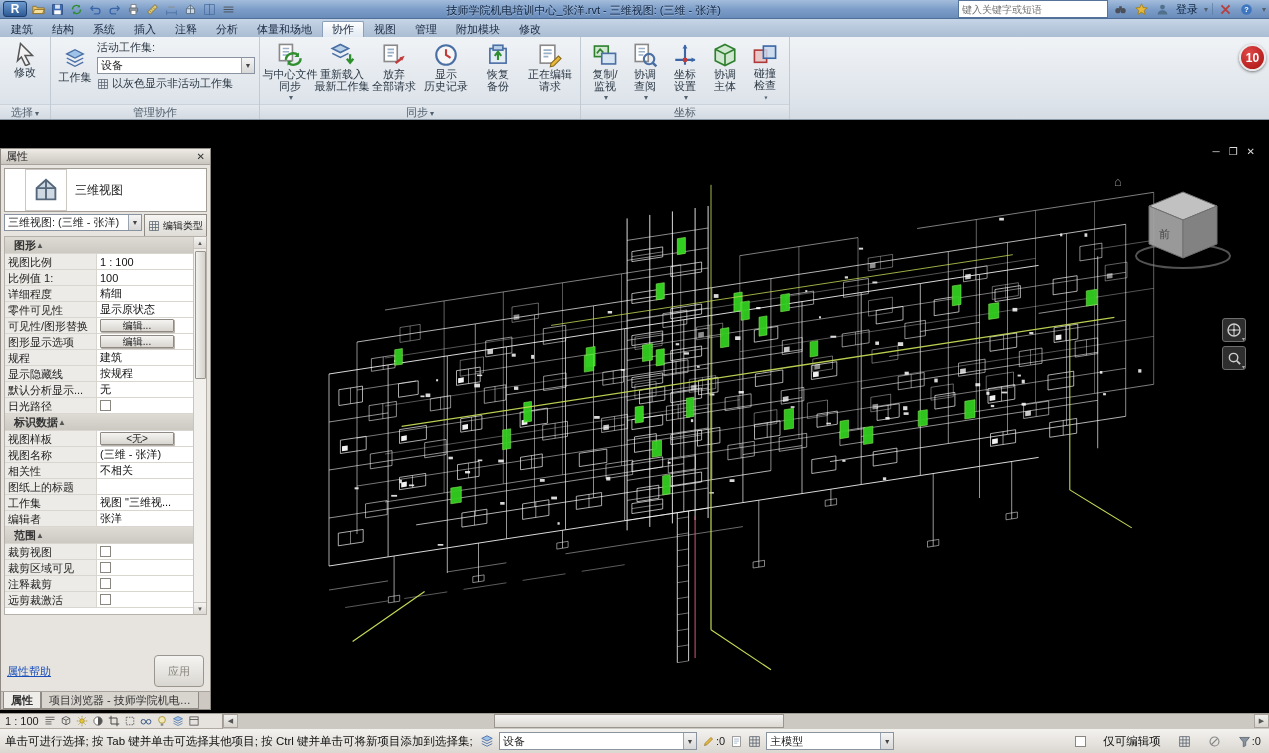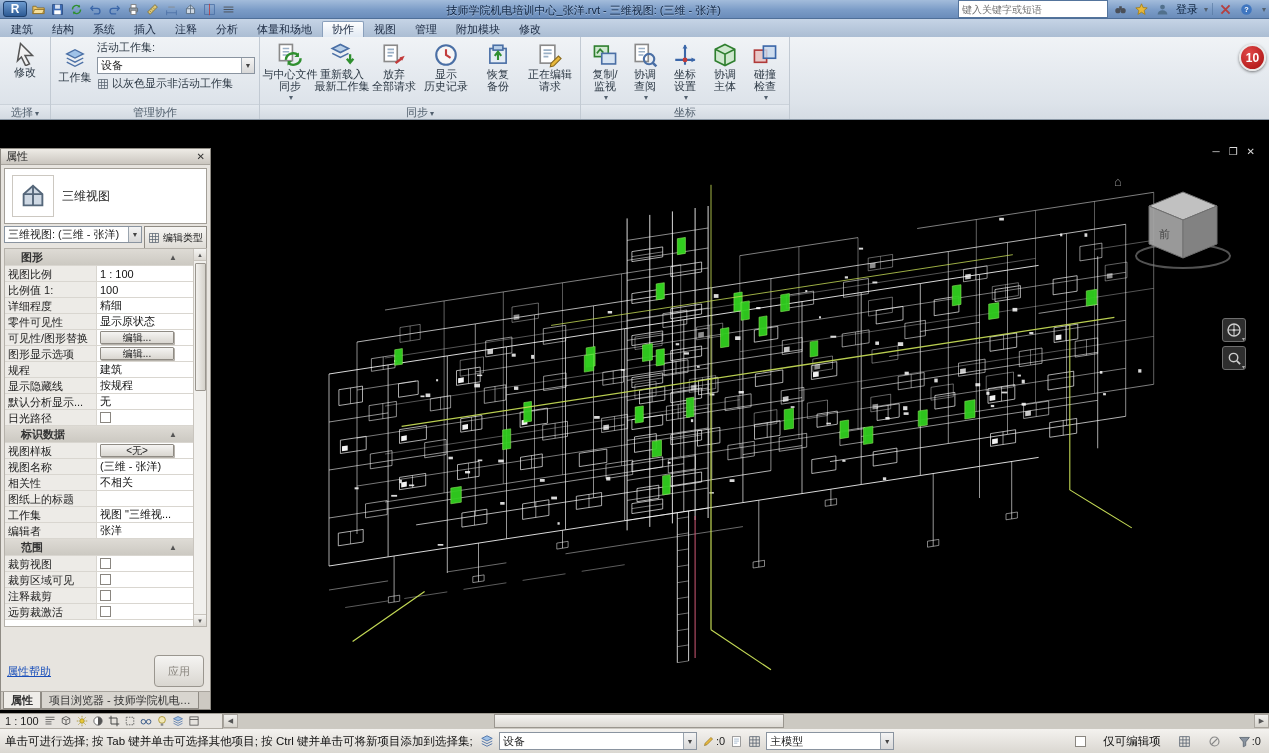--- a/index.html
+++ b/index.html
@@ -425,7 +425,7 @@
           <div class="blbl">协调</div>
           <div class="blbl">主体</div>
         </div>
-        <div class="bigbtn" style="width: 40px;">
+        <div class="bigbtn" style="width: 40px; font-family: Liberation Mono, monospace;">
           <span class="ic">
             <svg viewBox="0 0 16 16" width="26" height="26">
               <rect x="1.5" y="5" width="7.5" height="7.5" fill="#e8c8c8" stroke="#b03a3a"></rect>

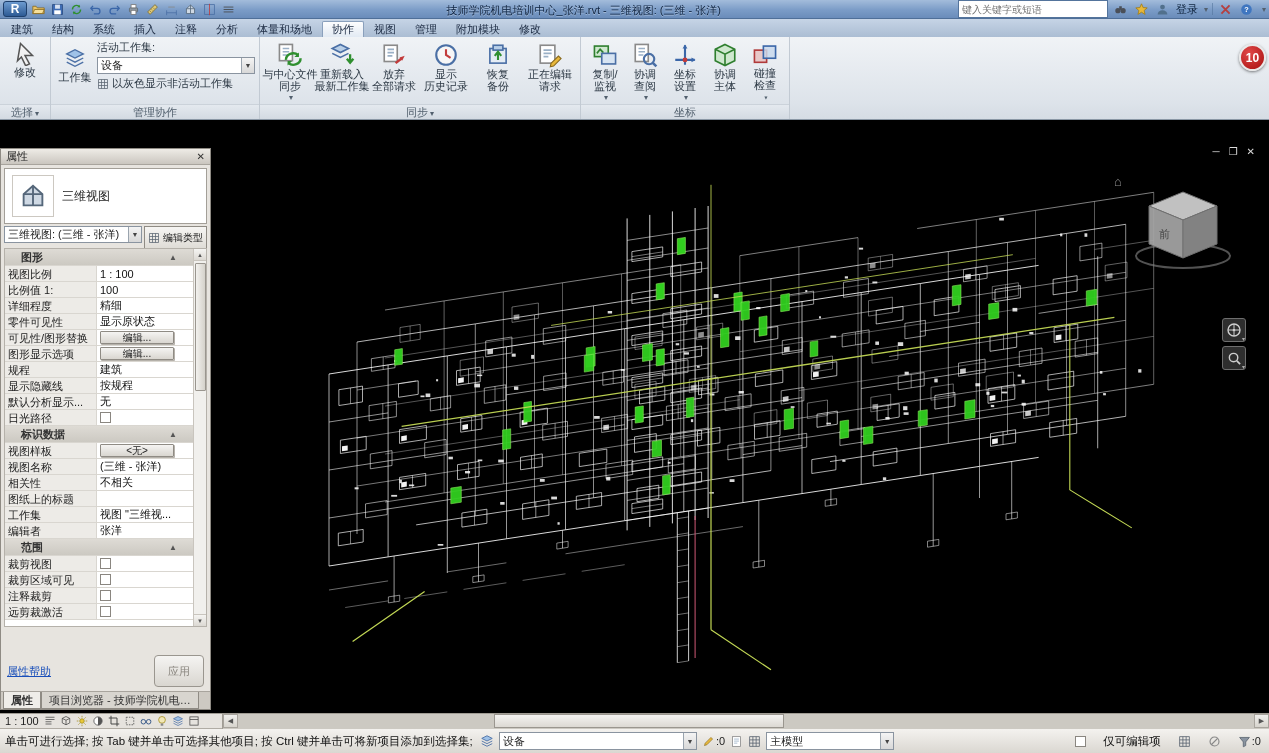--- a/index.html
+++ b/index.html
@@ -49,7 +49,7 @@
 #palette{position:absolute;left:0;top:28px;width:211px;height:562px;background:#e7e4df;border:1px solid #8f8b84;display:flex;flex-direction:column;z-index:10}
 #pal-header{height:16px;background:linear-gradient(#eeebe6,#cac6bf);display:flex;align-items:center;padding:0 5px;font-size:11px;color:#1a1a1a;border-bottom:1px solid #a8a49d}
 #pal-close{margin-left:auto;color:#333;font-size:10px;cursor:default}
-#typebox{margin:3px 3px 2px;height:56px;background:#fff;border:1px solid #a39f98;display:flex;align-items:center;gap:8px;padding:7px}
+#typebox{margin:3px 3px 2px;height:44px;background:#fff;border:1px solid #a39f98;display:flex;align-items:center;gap:8px;padding:20px}
 #typeimg{width:42px;height:42px;border:1px solid #ccc8c1;display:flex;align-items:center;justify-content:center}
 #typelabel{font-size:12px;color:#222}
 #selrow{display:flex;margin:0 3px 3px;gap:2px;height:19px}

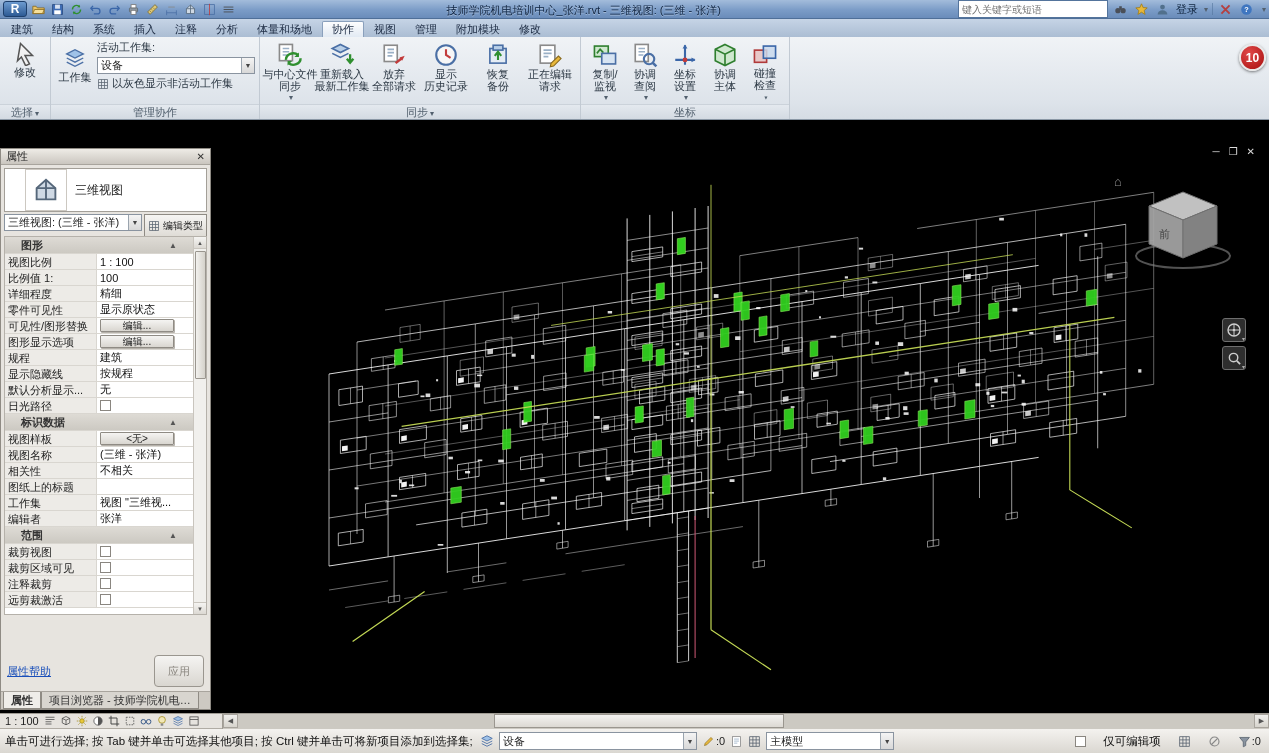--- a/index.html
+++ b/index.html
@@ -58,7 +58,7 @@
 #prop-wrap{display:flex;margin:0 3px;border:1px solid #b5b1aa;background:#fff;height:379px;overflow:hidden}
 #prop-table{flex:1;overflow:hidden}
 .prow{display:flex;height:16px;border-bottom:1px solid #d9d6d0;font-size:11px;align-items:stretch}
-.phead{background:linear-gradient(#dedbd5,#ccc9c2);align-items:center;padding:0 16px;font-weight:bold;color:#333;height:17px;justify-content:space-between}
+.phead{background:linear-gradient(#dedbd5,#ccc9c2);align-items:center;padding:0 9px;font-weight:bold;color:#333;height:17px;}
 .phead .collapse{font-size:8px;color:#555}
 .plabel{width:92px;background:#edebe7;border-right:1px solid #d9d6d0;padding:1px 3px;white-space:nowrap;overflow:hidden;color:#222}
 .pvalue{flex:1;padding:1px 3px;display:flex;align-items:center;white-space:nowrap;overflow:hidden;color:#111}

